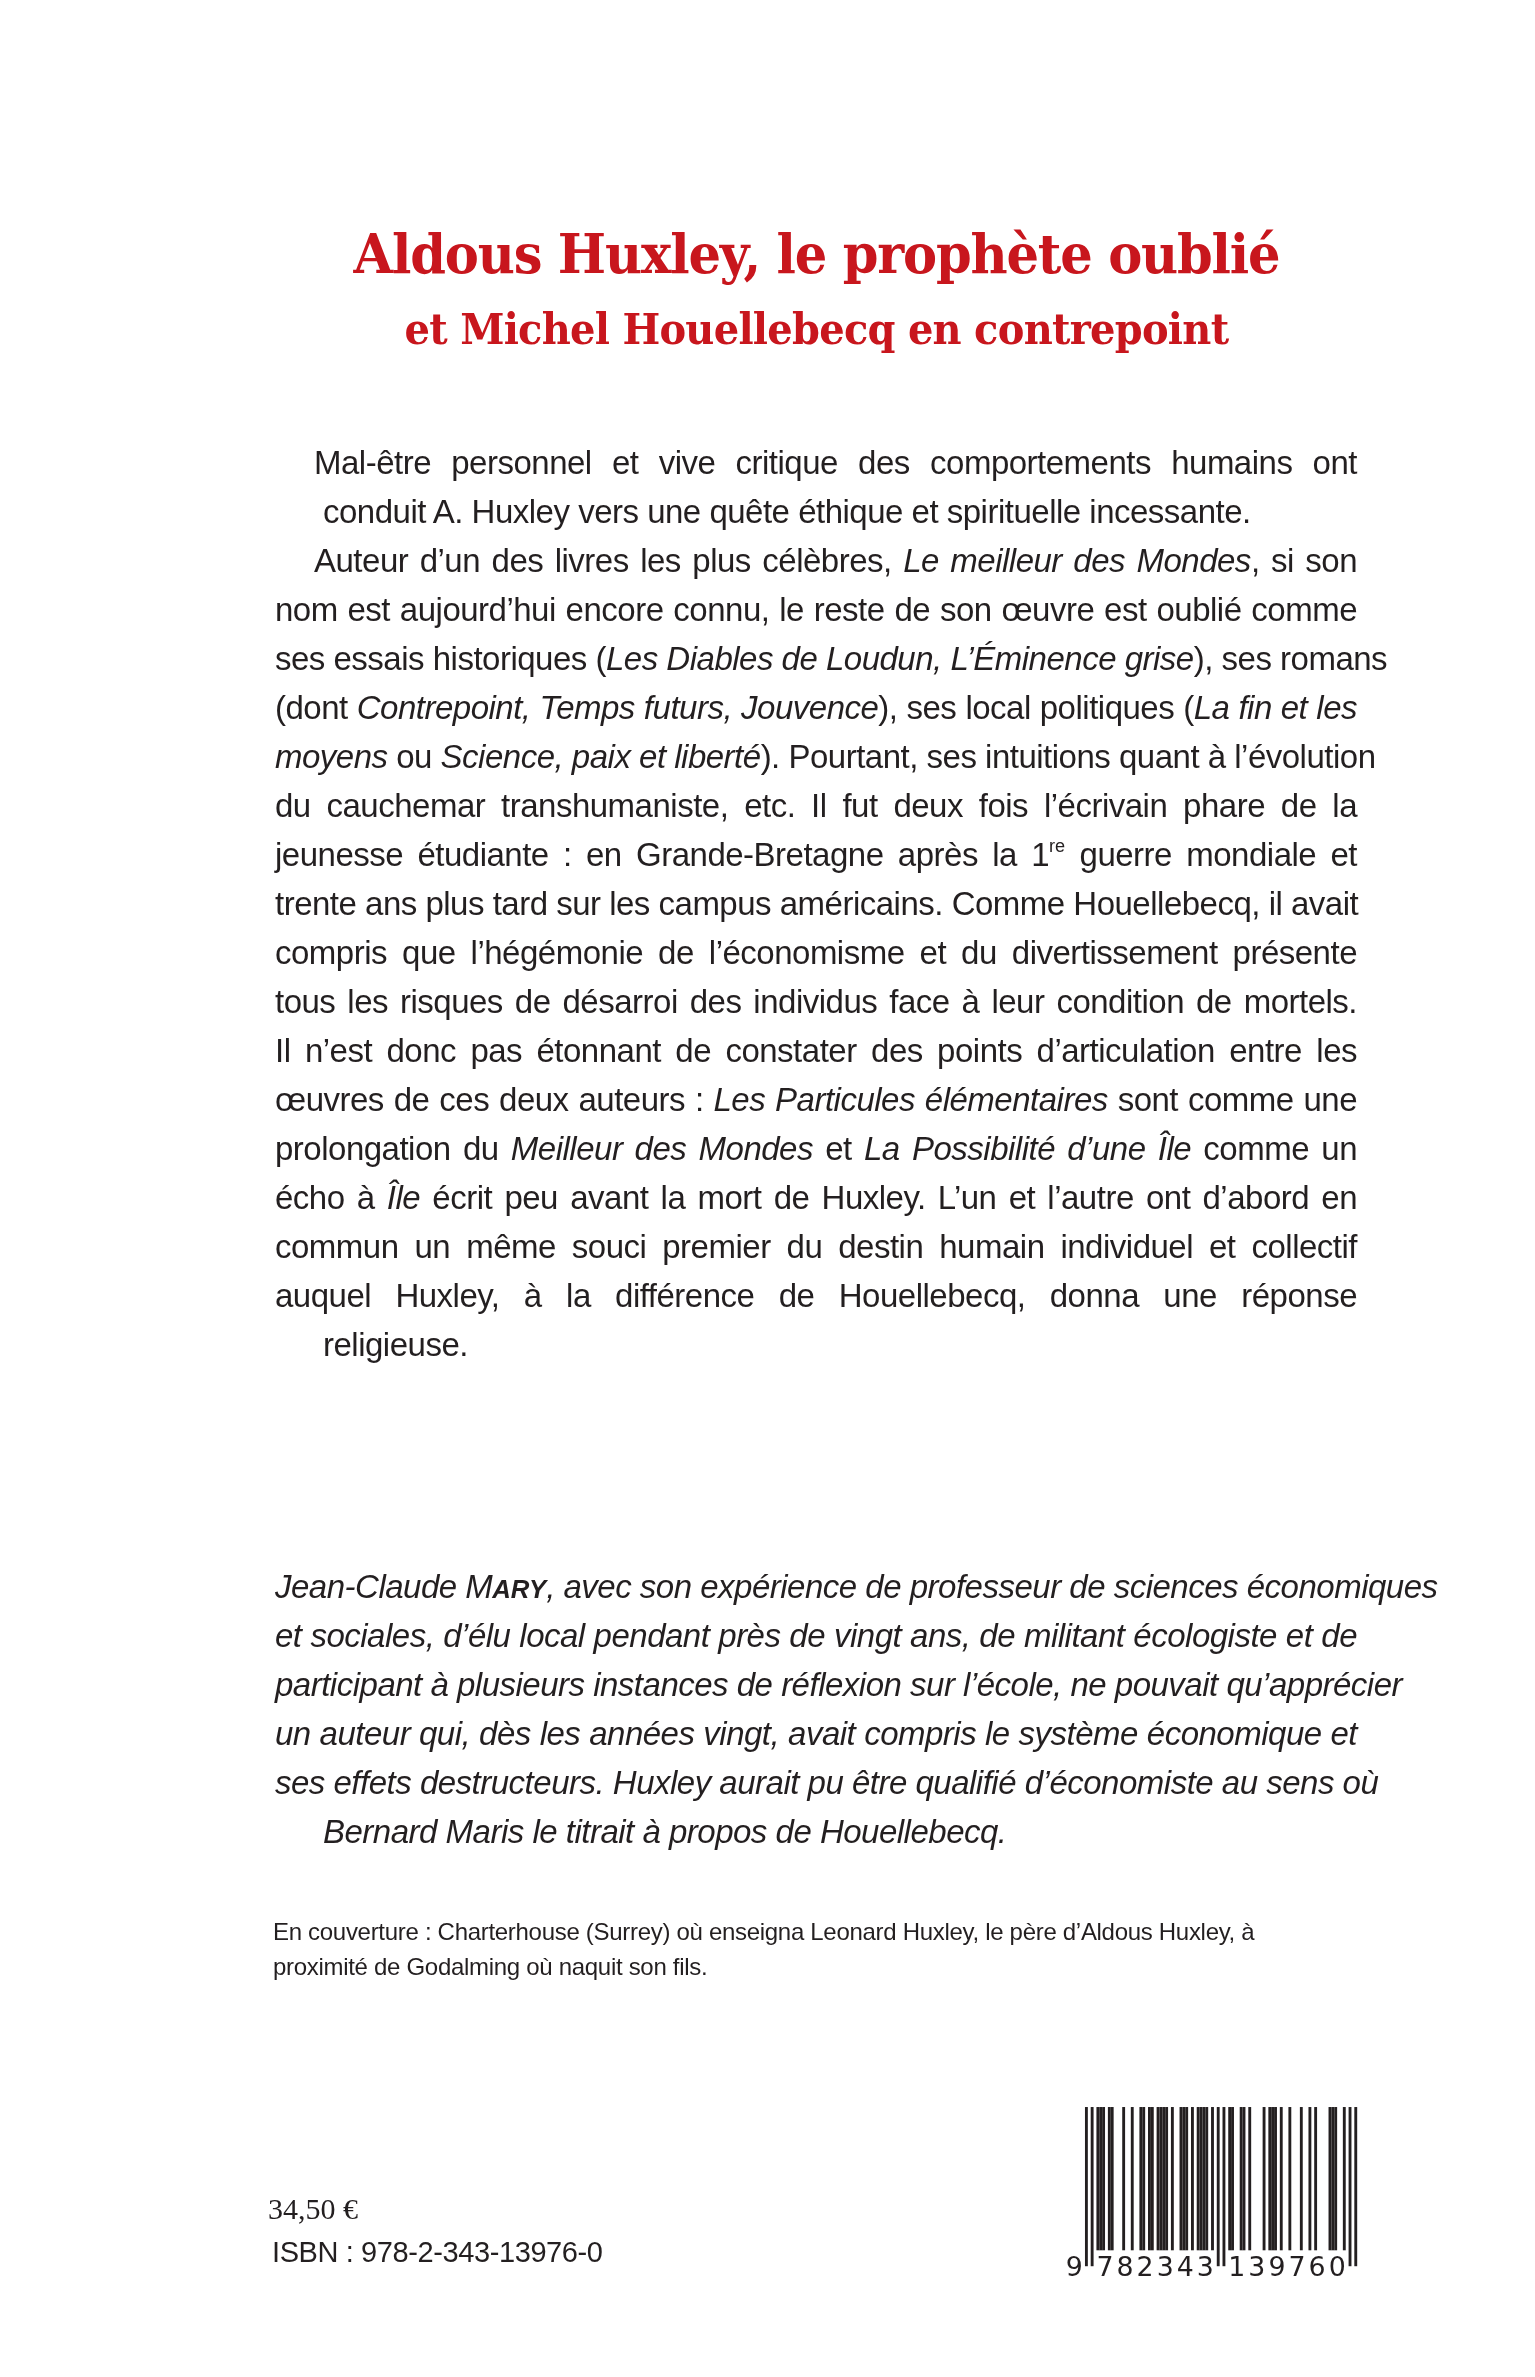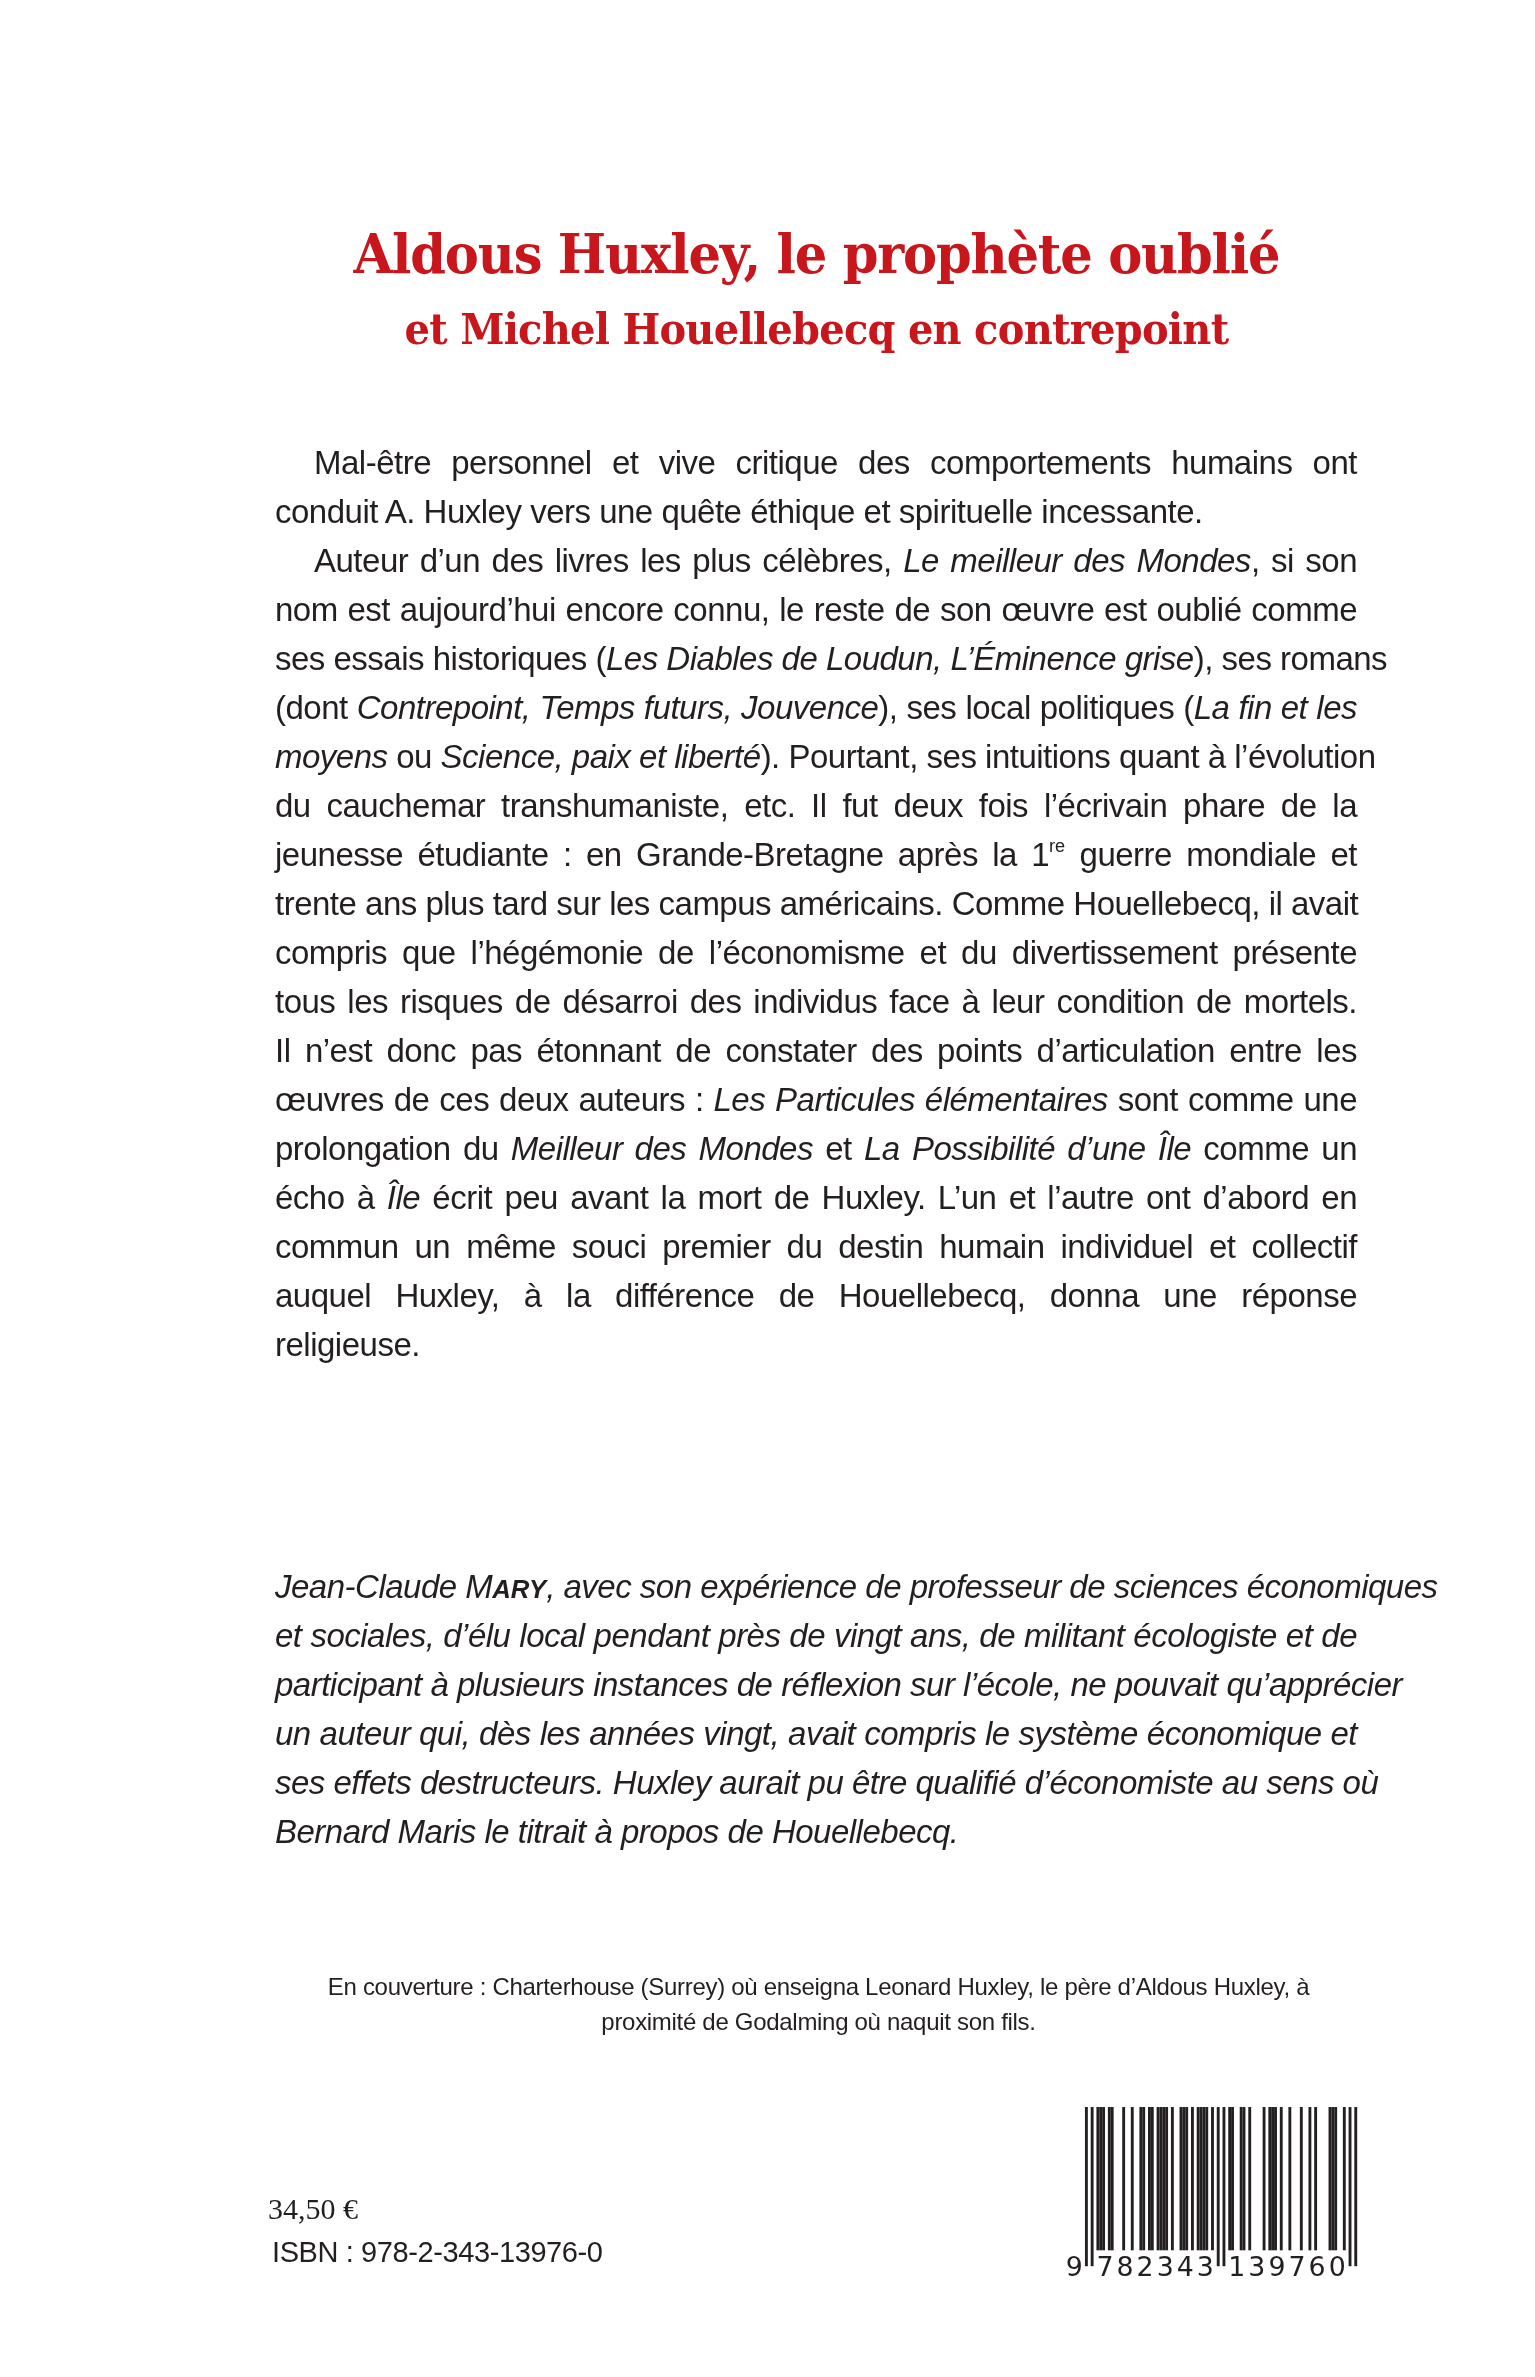--- a/index.html
+++ b/index.html
@@ -24,7 +24,7 @@
     text-align: justify; text-align-last: justify;
     letter-spacing: -0.5px;
   }
-  .line.last { text-align-last: left; }
+  .line.last { text-align-last: left; margin-left: 48px; }
   .line.indent { padding-left: 39px; }
   .line i { font-style: italic; }
   .bio .name { font-weight: normal; font-style: italic; }

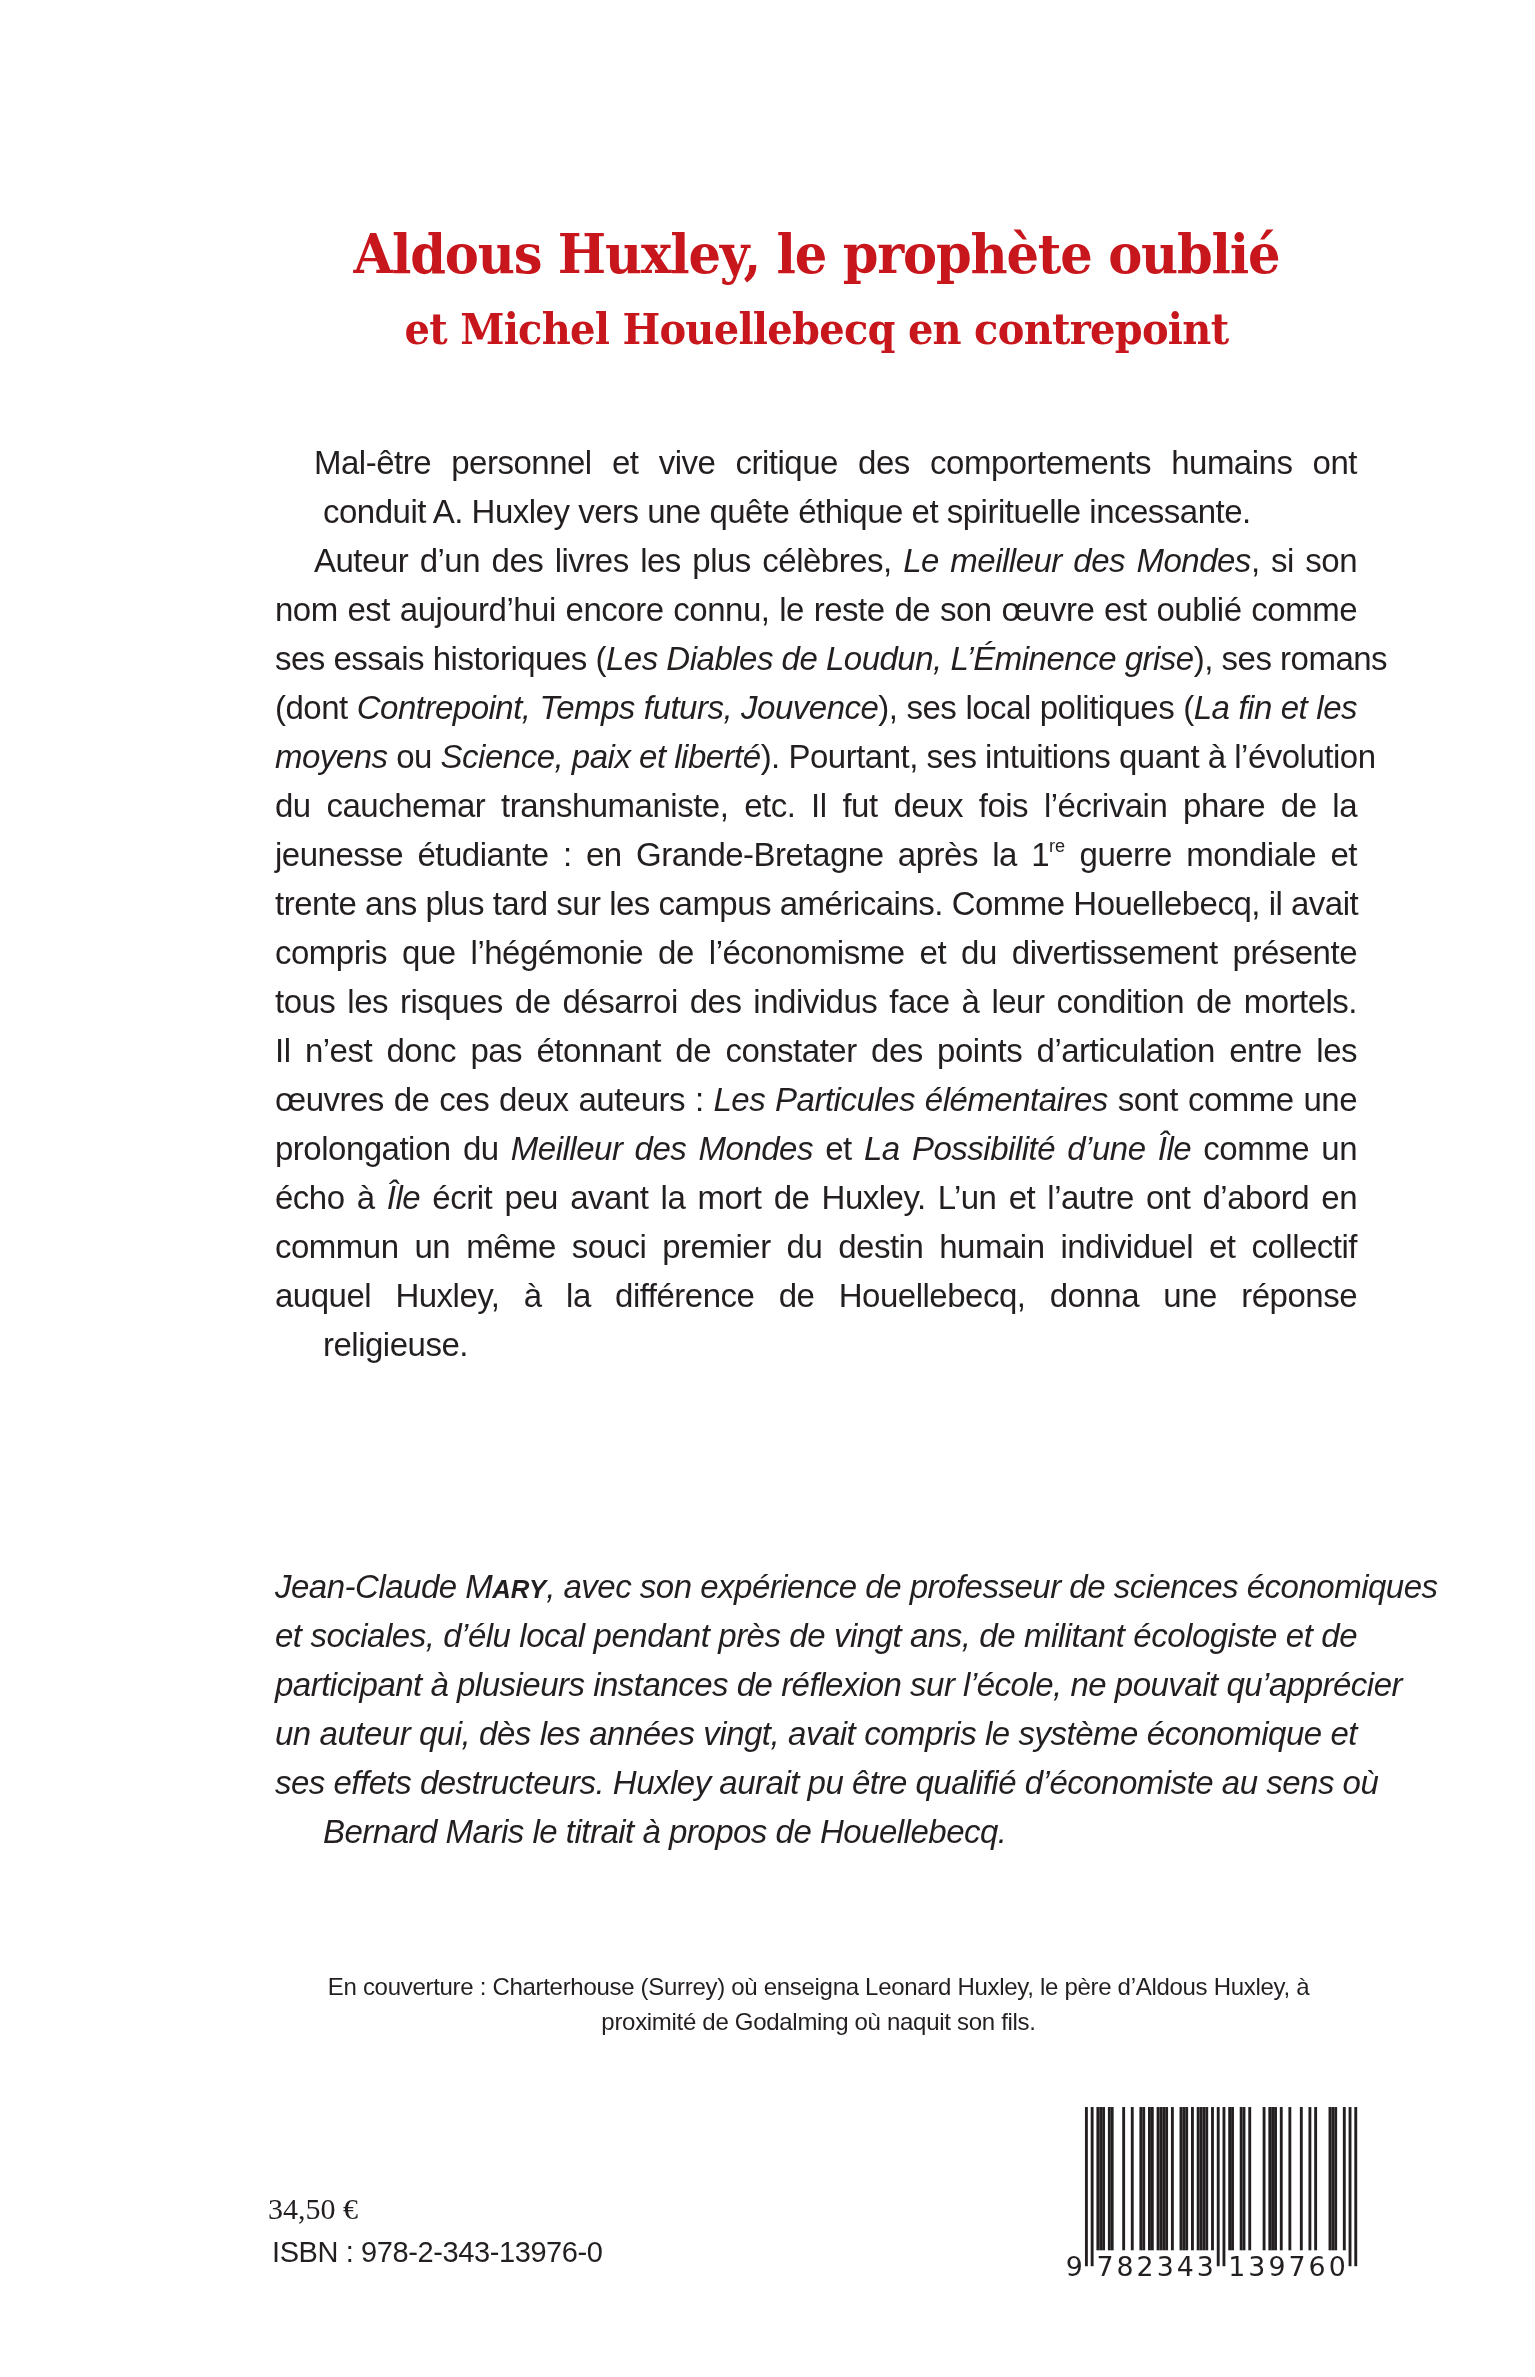--- a/index.html
+++ b/index.html
@@ -31,9 +31,9 @@
   .bio .sc { font-weight: bold; font-style: italic; font-size: 0.78em; letter-spacing: 0; }
   sup.ord { font-size: 0.55em; vertical-align: 0.75em; line-height: 0; letter-spacing: 0; }
   .caption {
-    position: absolute; left: 273px; top: 1969px; width: 1091px;
+    position: absolute; left: 273px; top: 1914px; width: 1091px;
     font-family: "Liberation Sans", sans-serif; font-size: 24px; line-height: 35px;
-    color: #231f20; letter-spacing: -0.3px; text-align: center;
+    color: #231f20; letter-spacing: -0.3px;
   }
   .caption .line2 { display: block; }
   .price {

